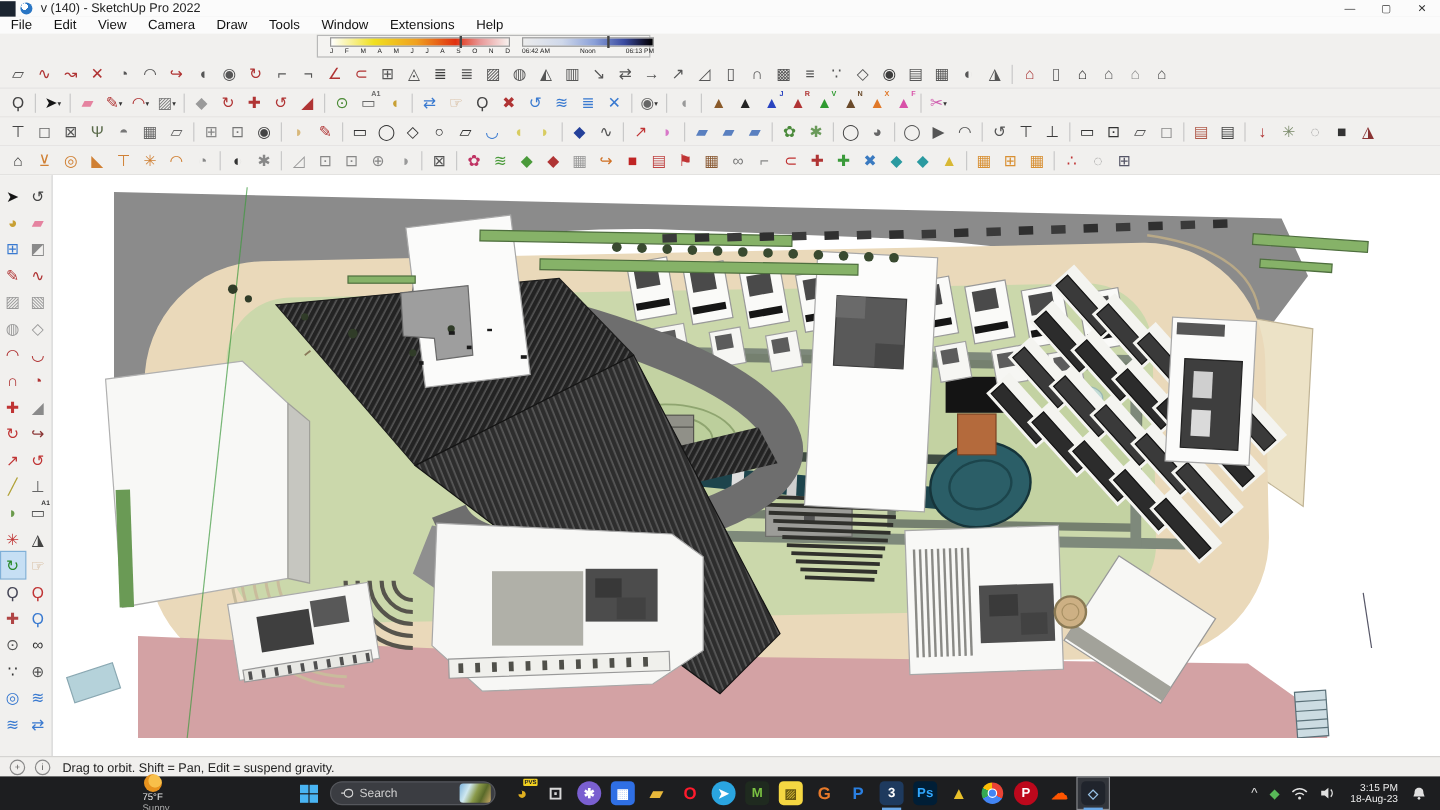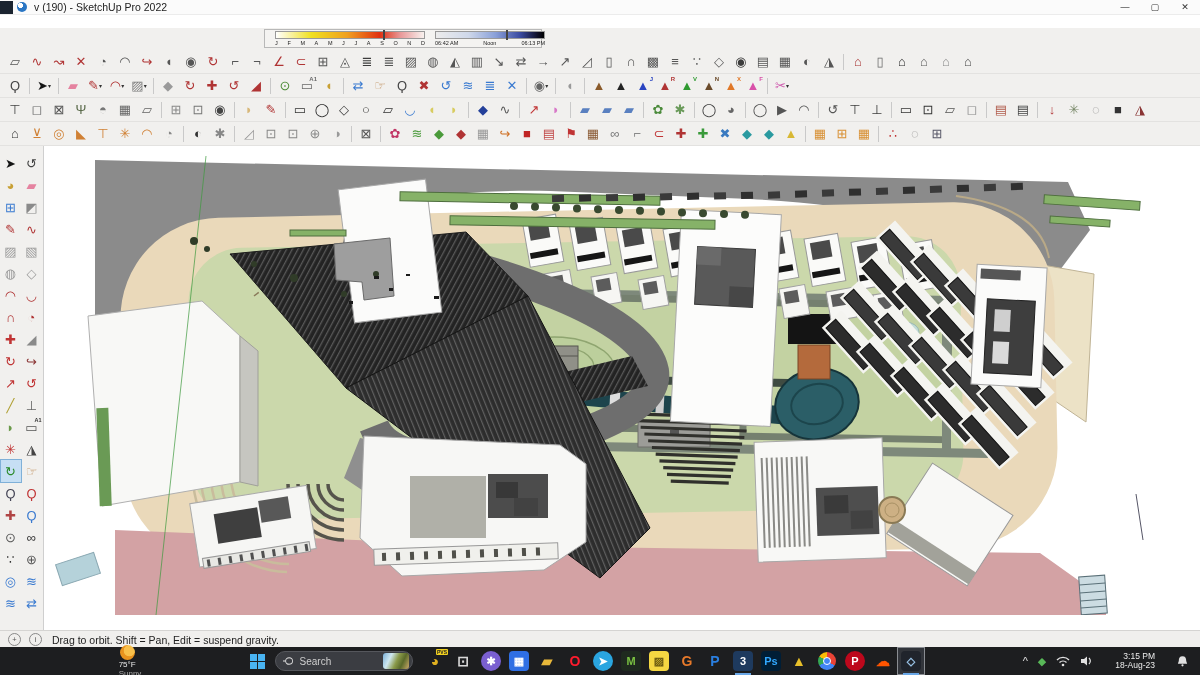--- a/index.html
+++ b/index.html
@@ -98,7 +98,7 @@
   <div id="titlebar">
     <div id="app-corner"></div>
     <div id="app-logo"></div>
-    <div id="win-title">v (190) - SketchUp Pro 2022</div>
+    <div id="win-title">v (140) - SketchUp Pro 2022</div>
     <div class="winctl">—</div>
     <div class="winctl">▢</div>
     <div class="winctl">✕</div>

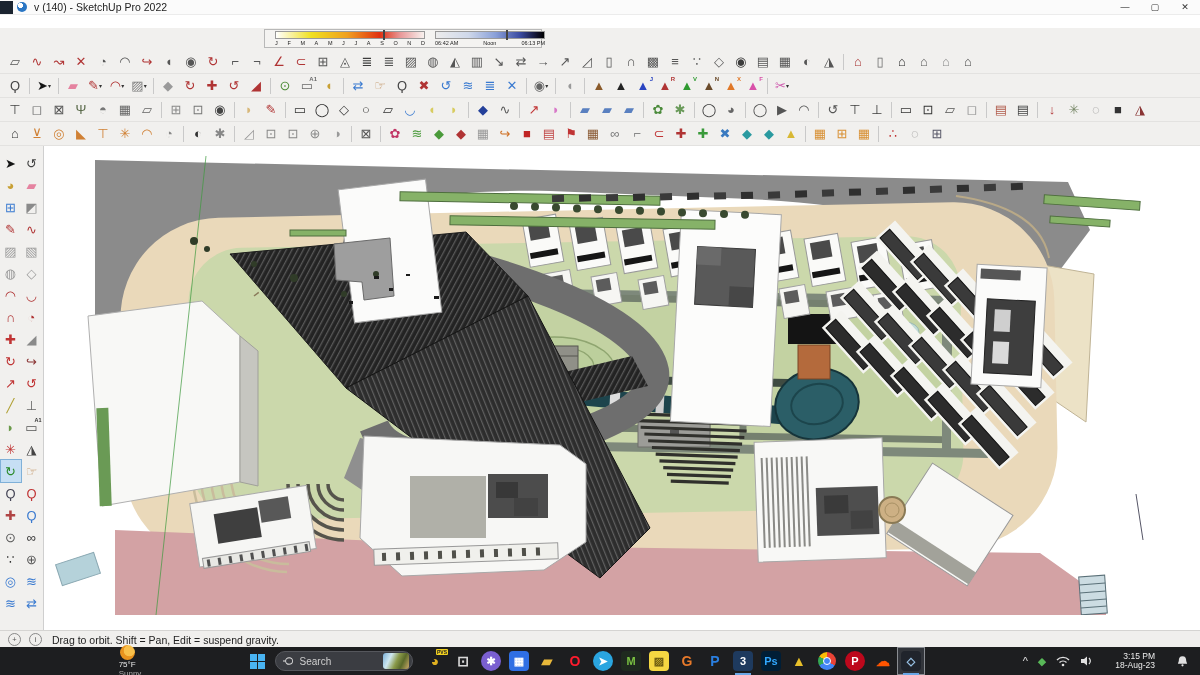--- a/index.html
+++ b/index.html
@@ -104,6 +104,17 @@
     <div class="winctl">✕</div>
   </div>
 
+  <div id="menubar">
+      <div class="menu-item">File</div>
+      <div class="menu-item">Edit</div>
+      <div class="menu-item">View</div>
+      <div class="menu-item">Camera</div>
+      <div class="menu-item">Draw</div>
+      <div class="menu-item">Tools</div>
+      <div class="menu-item">Window</div>
+      <div class="menu-item">Extensions</div>
+      <div class="menu-item">Help</div>
+    </div>
 
   <div id="shadowrow">
     <div id="shadowbar">

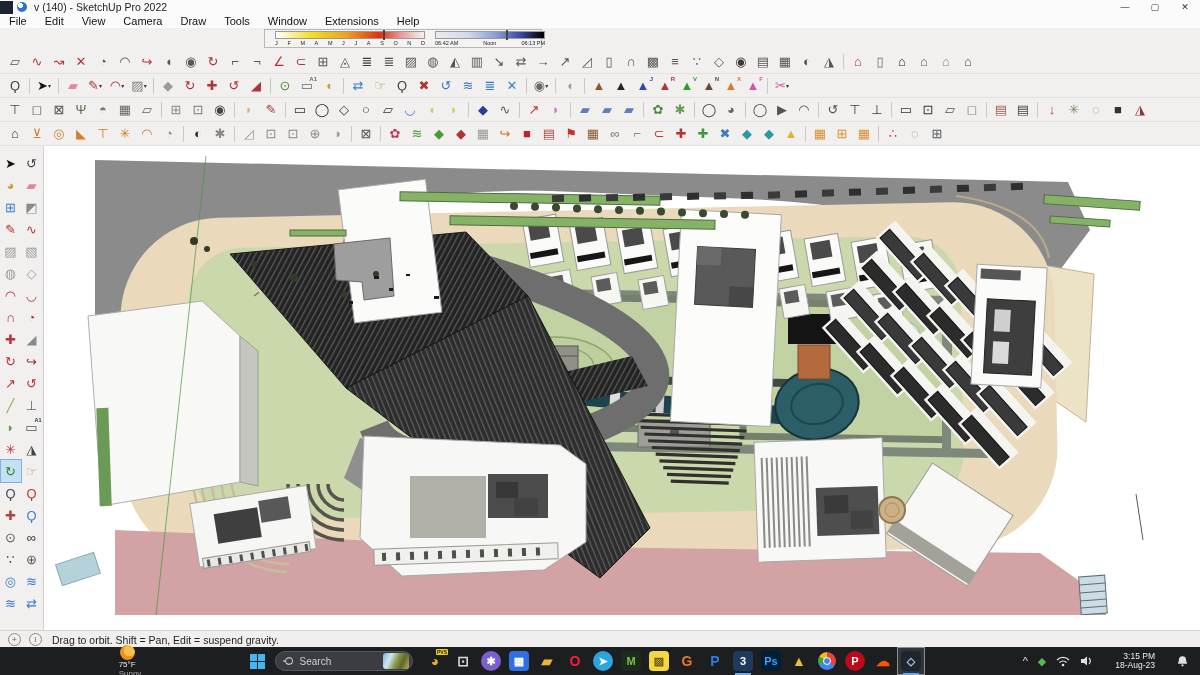--- a/index.html
+++ b/index.html
@@ -88,7 +88,7 @@
   .app .abdg{position:absolute;top:1px;right:0;font-size:5px;color:#222;background:#f0d020;padding:0 1px;border-radius:1px;font-weight:bold;}
   #tray{margin-left:auto;display:flex;align-items:center;margin-right:6px;}
   .trayi{color:#e0e0e0;font-size:11px;margin:0 5px;display:flex;align-items:center;}
-  #tray-clock{font-size:8.5px;color:#ececec;text-align:right;line-height:9.5px;margin:0 16px;}
+  #tray-clock{font-size:8.5px;color:#ececec;text-align:right;line-height:9.5px;margin:0 6px;}
 </style>
 </head>
 <body>

